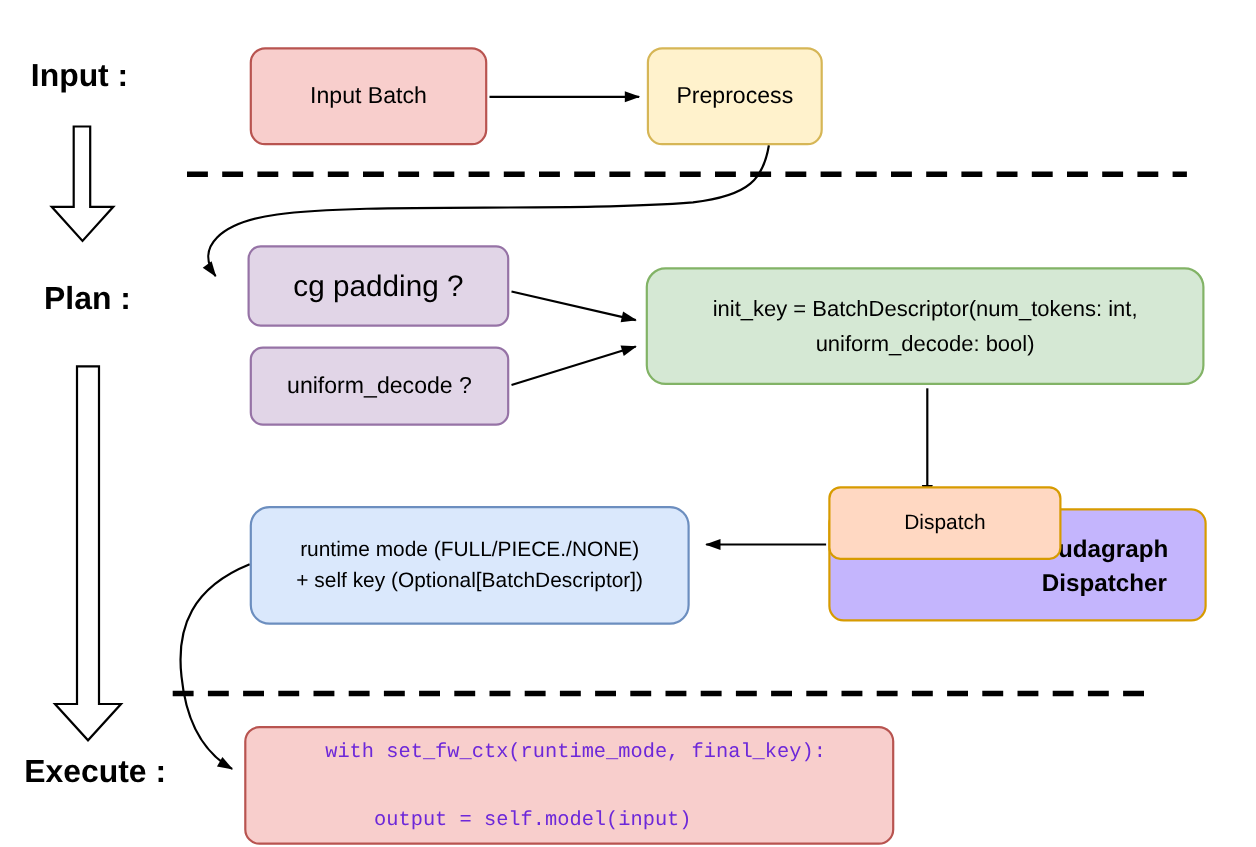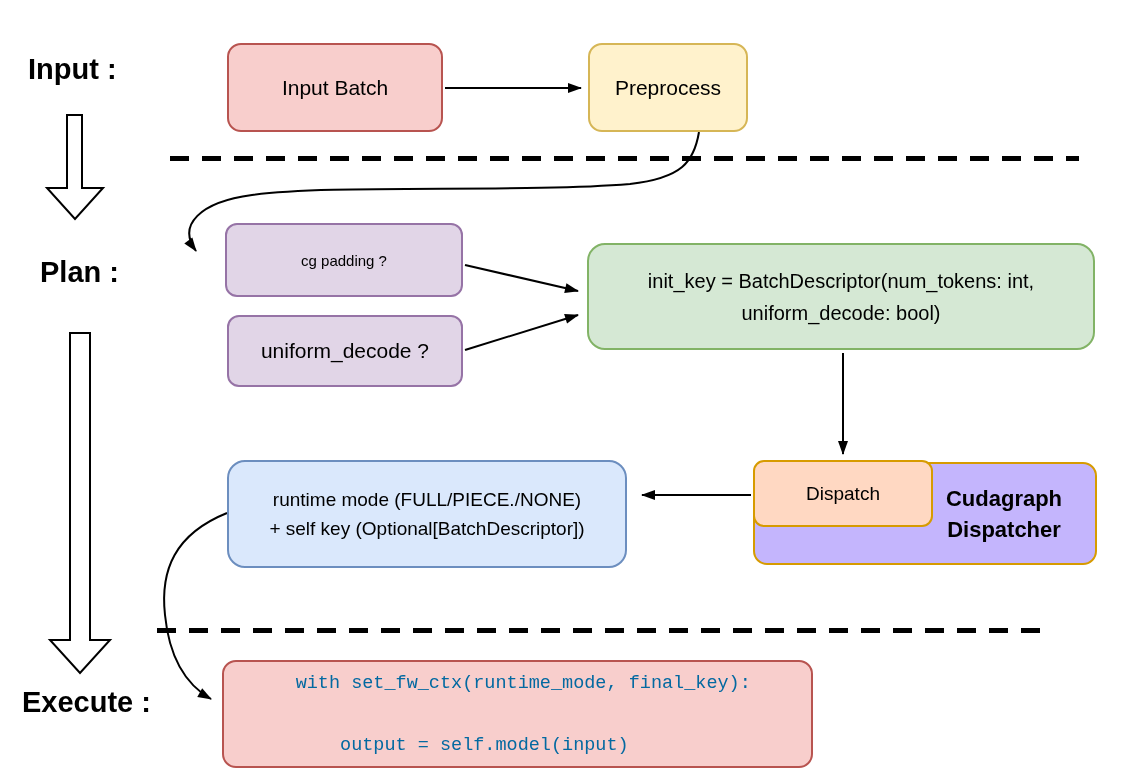--- a/index.html
+++ b/index.html
@@ -37,7 +37,7 @@
 
   #node-input-batch   {left:227px;top:28px;width:216px;height:89px;font-size:21px;}
   #node-preprocess    {left:588px;top:28px;width:160px;height:89px;font-size:21px;}
-  #node-cg-padding    {left:225px;top:208px;width:238px;height:74px;font-size:15px;}
+  #node-cg-padding    {left:225px;top:208px;width:238px;height:74px;font-size:27px;}
   #node-uniform-decode{left:227px;top:300px;width:236px;height:72px;font-size:21px;}
   #node-init-key      {left:587px;top:228px;width:508px;height:107px;font-size:20px;line-height:32px;}
   #node-cudagraph     {left:753px;top:447px;width:344px;height:103px;}

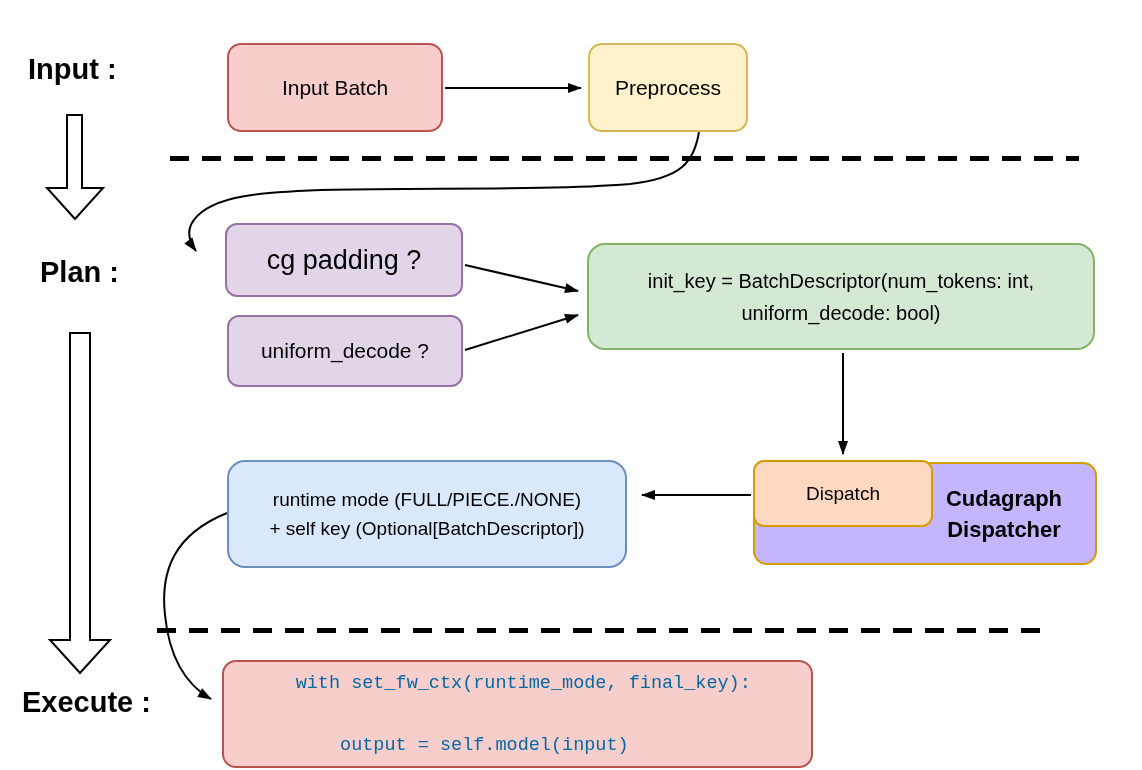--- a/index.html
+++ b/index.html
@@ -41,7 +41,7 @@
   #node-uniform-decode{left:227px;top:300px;width:236px;height:72px;font-size:21px;}
   #node-init-key      {left:587px;top:228px;width:508px;height:107px;font-size:20px;line-height:32px;}
   #node-cudagraph     {left:753px;top:447px;width:344px;height:103px;}
-  #node-dispatch      {left:753px;top:445px;width:180px;height:67px;font-size:19px;}
+  #node-dispatch      {left:753px;top:427px;width:212px;height:67px;font-size:19px;}
   #node-runtime       {left:227px;top:445px;width:400px;height:108px;font-size:19px;line-height:29px;}
   #node-execute-code  {left:222px;top:645px;width:591px;height:108px;
                        font-family:"Liberation Mono", monospace;font-size:18.5px;

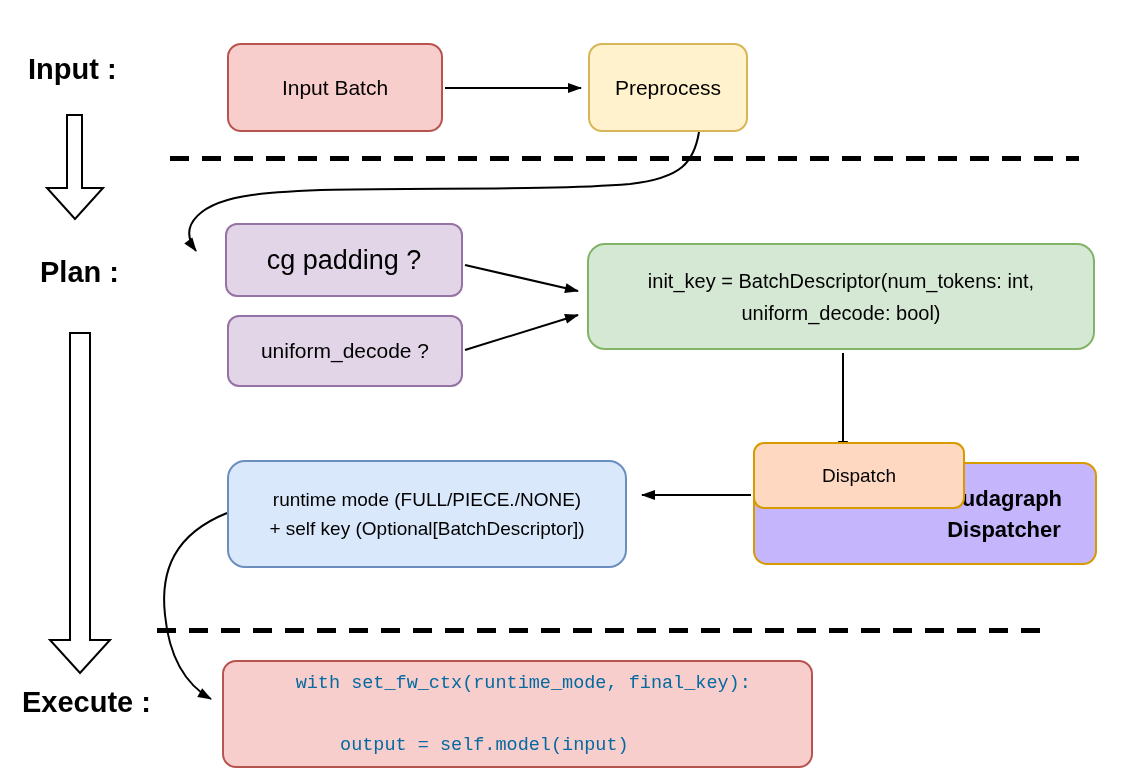--- a/index.html
+++ b/index.html
@@ -45,7 +45,7 @@
   #node-runtime       {left:227px;top:445px;width:400px;height:108px;font-size:19px;line-height:29px;}
   #node-execute-code  {left:222px;top:645px;width:591px;height:108px;
                        font-family:"Liberation Mono", monospace;font-size:18.5px;
-                       line-height:31px;color:#0369a1;justify-content:flex-start;text-align:left;
+                       line-height:31px;color:#6d28d9;justify-content:flex-start;text-align:left;
                        padding-left:5px;}
   #node-execute-code .code{white-space:pre;}
   .cudagraph-label{

